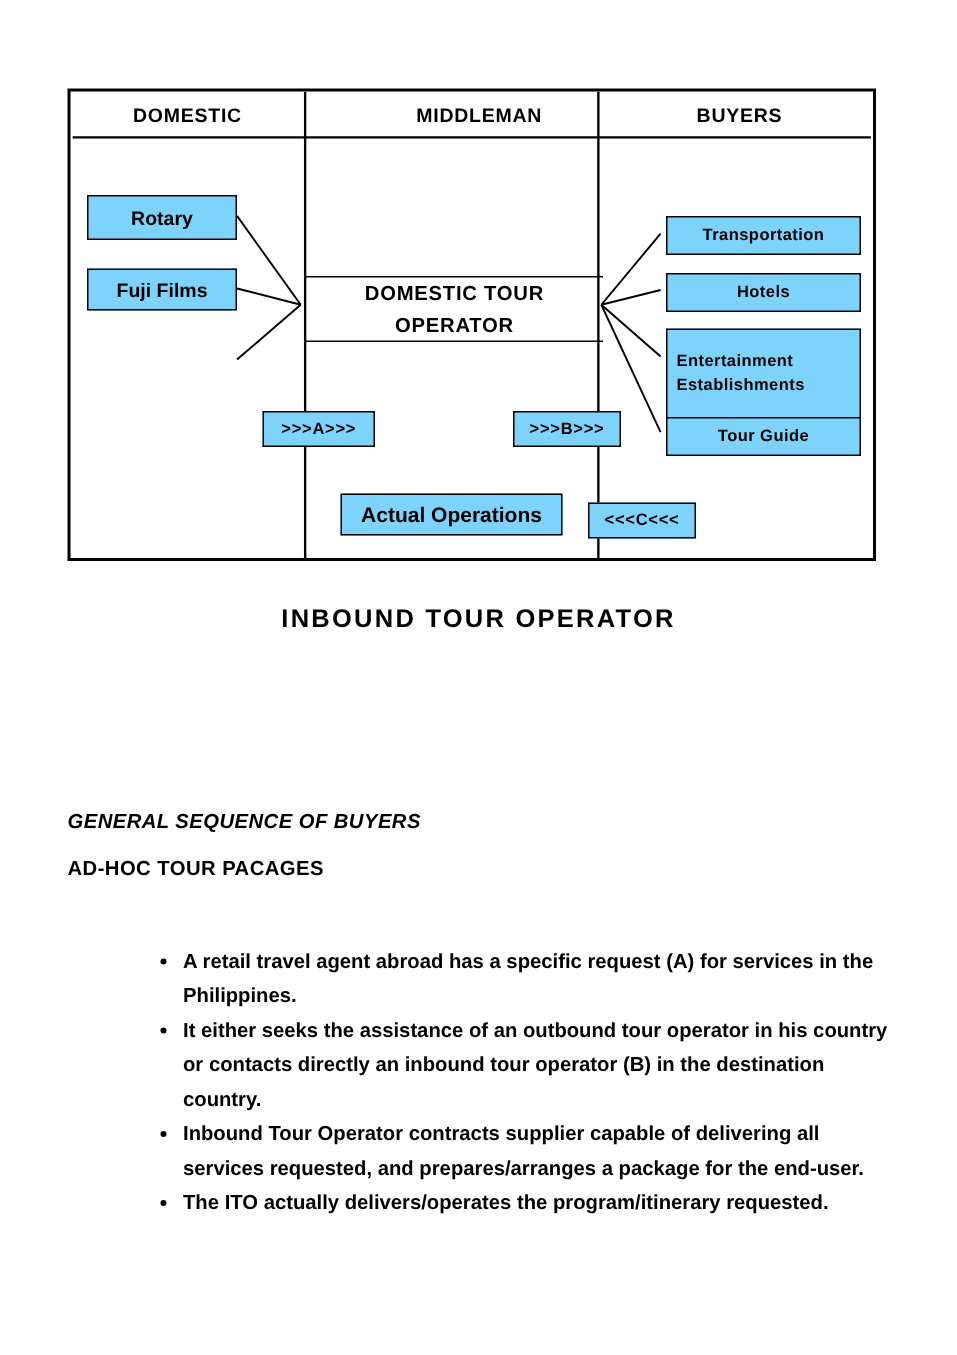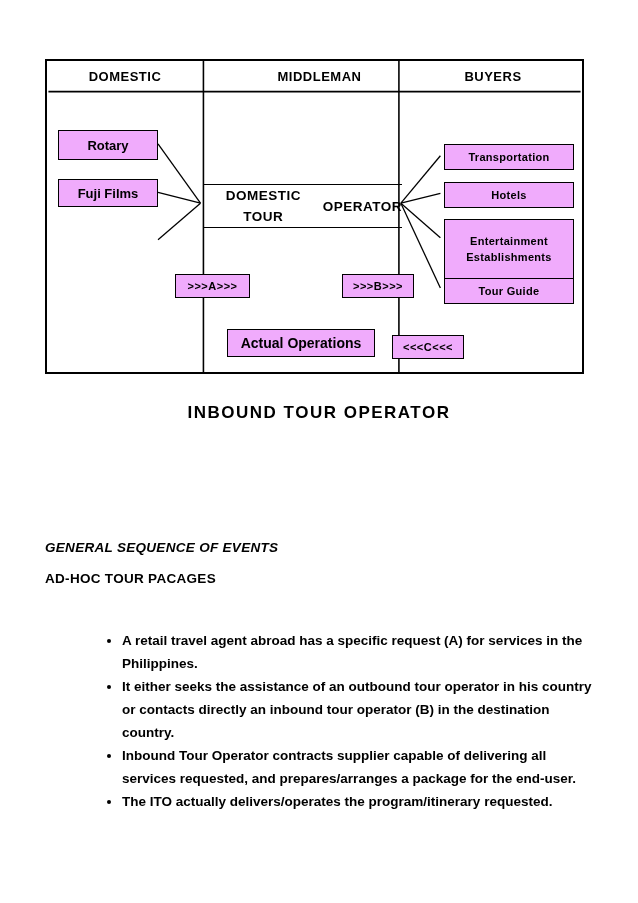--- a/index.html
+++ b/index.html
@@ -36,9 +36,9 @@
   .dbox {
     position: absolute;
     border: 1.5px solid #000;
-    background: #f0abfc;
+    background: #7dd3fc;
     display: flex; align-items: center; justify-content: center;
-    font-weight: bold; text-align: center;
+    font-weight: bold; 
   }
   .supplier { left: 11px; width: 100px; font-size: 13px; }
   .sup-0 { top: 69px;  height: 30px; }

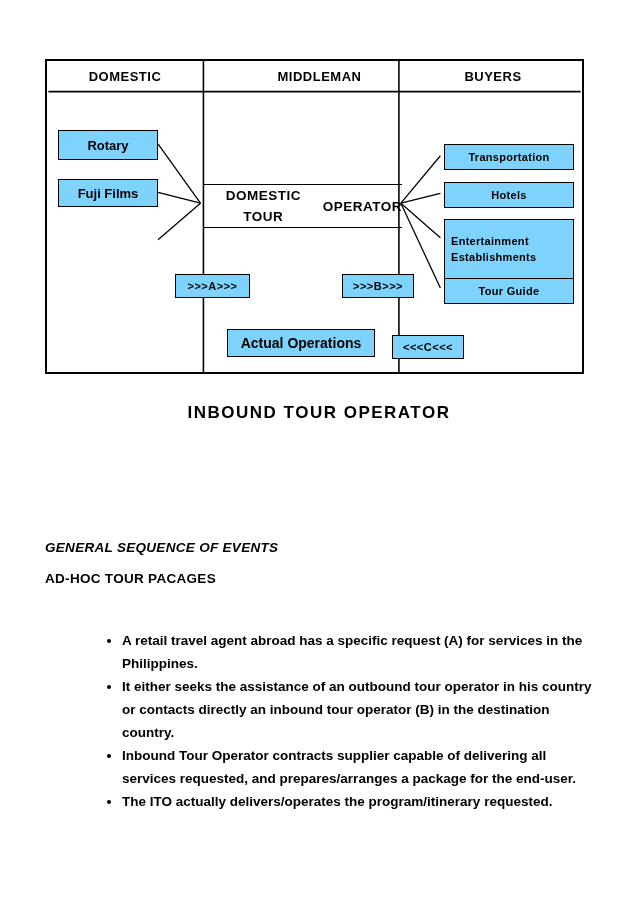--- a/index.html
+++ b/index.html
@@ -49,7 +49,7 @@
     position: absolute;
     left: 157px; top: 123px; width: 198px; height: 44px;
     border-top: 1.5px solid #000; border-bottom: 1.5px solid #000;
-    display: flex; flex-direction: row;
+    display: flex; flex-direction: column;
     align-items: center; justify-content: center;
     font-weight: bold; font-size: 13.5px; letter-spacing: .5px;
     line-height: 21px; text-align: center;

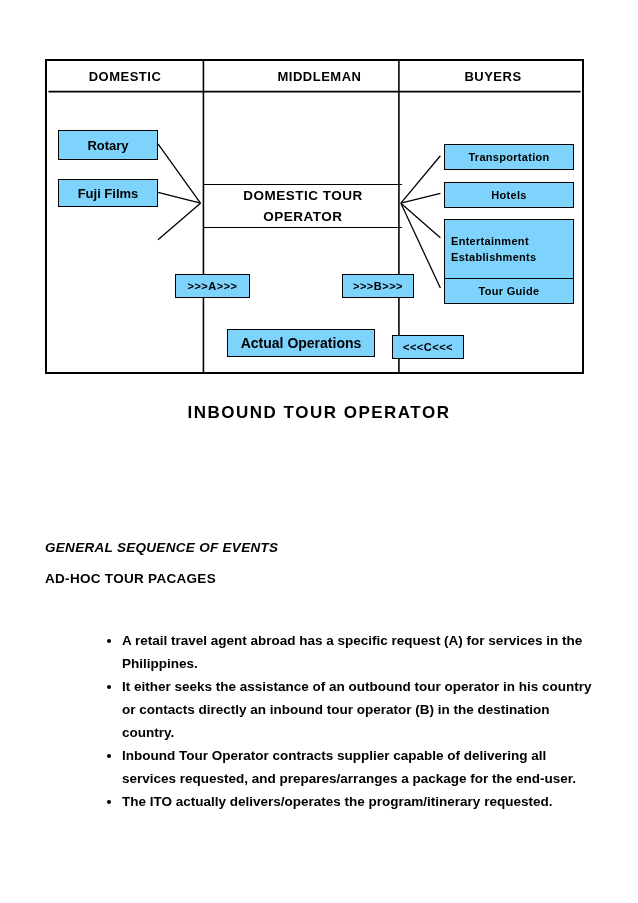--- a/index.html
+++ b/index.html
@@ -144,7 +144,7 @@
   <div class="title">INBOUND TOUR OPERATOR</div>
 
 
-  <div class="sec-heading">GENERAL SEQUENCE OF EVENTS</div>
+  <div class="sec-heading">GENERAL SEQUENCE OF BUYERS</div>
 
   <div class="sub-heading">AD-HOC TOUR PACAGES</div>
 

